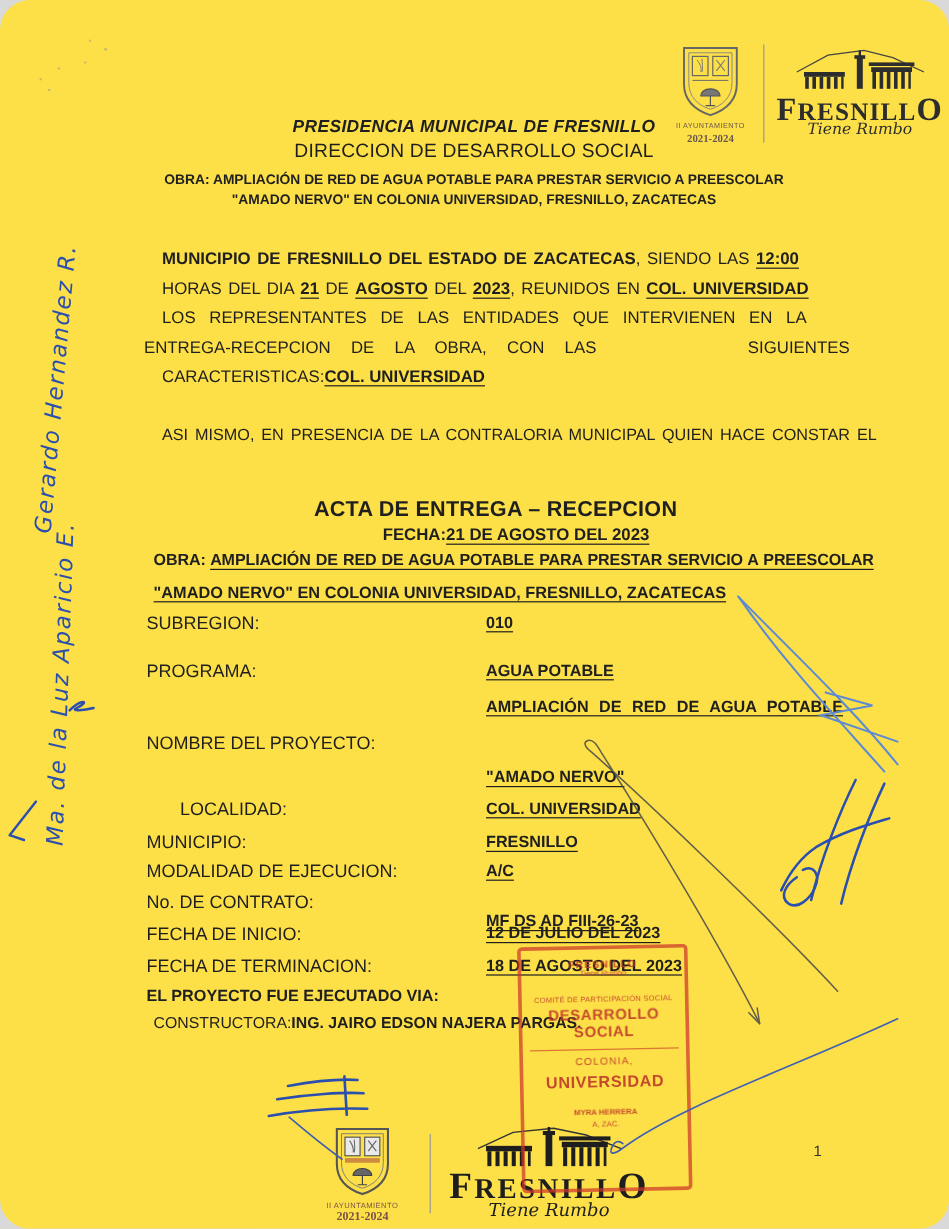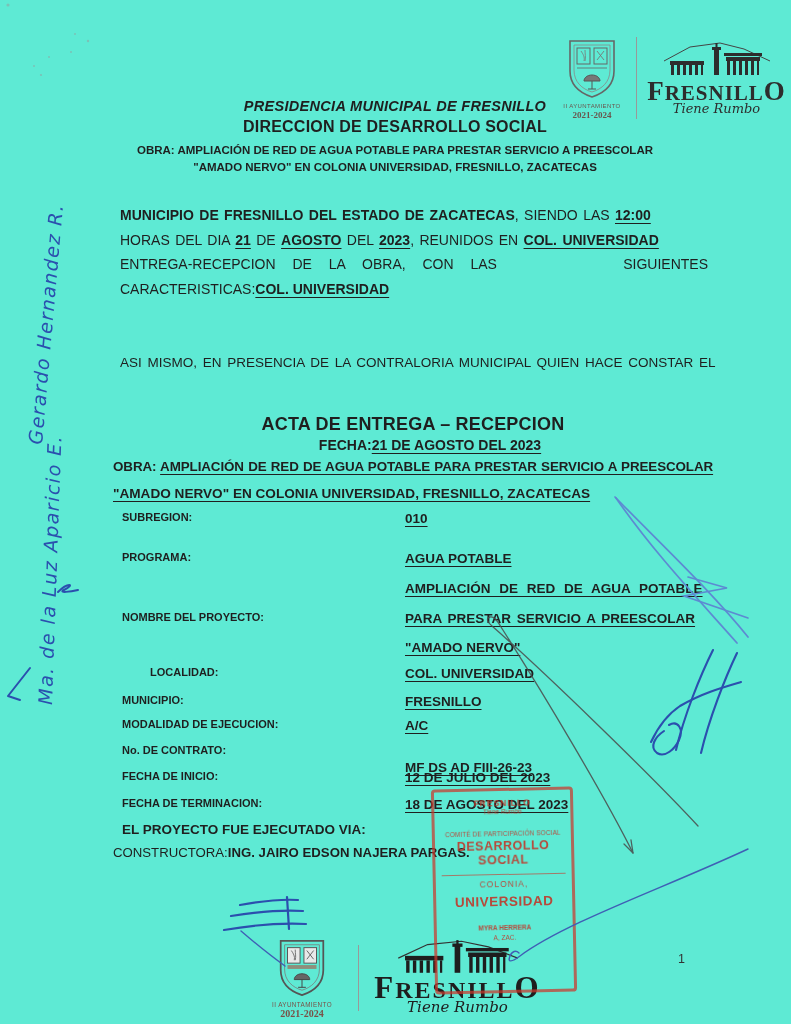--- a/index.html
+++ b/index.html
@@ -4,9 +4,10 @@
 <style>
   html,body{margin:0;padding:0;background:#d9d9d9;}
   .page{
-    position:relative;width:791px;height:1024px;background:#5eead4;
+    position:relative;width:791px;height:1024px;background:#fde047;
     font-family:"Liberation Sans",sans-serif;color:#1f1f1f;overflow:hidden;
     margin:0 auto;
+    border-radius:25px;
   }
   .abs{position:absolute;}
   .b{font-weight:bold;}

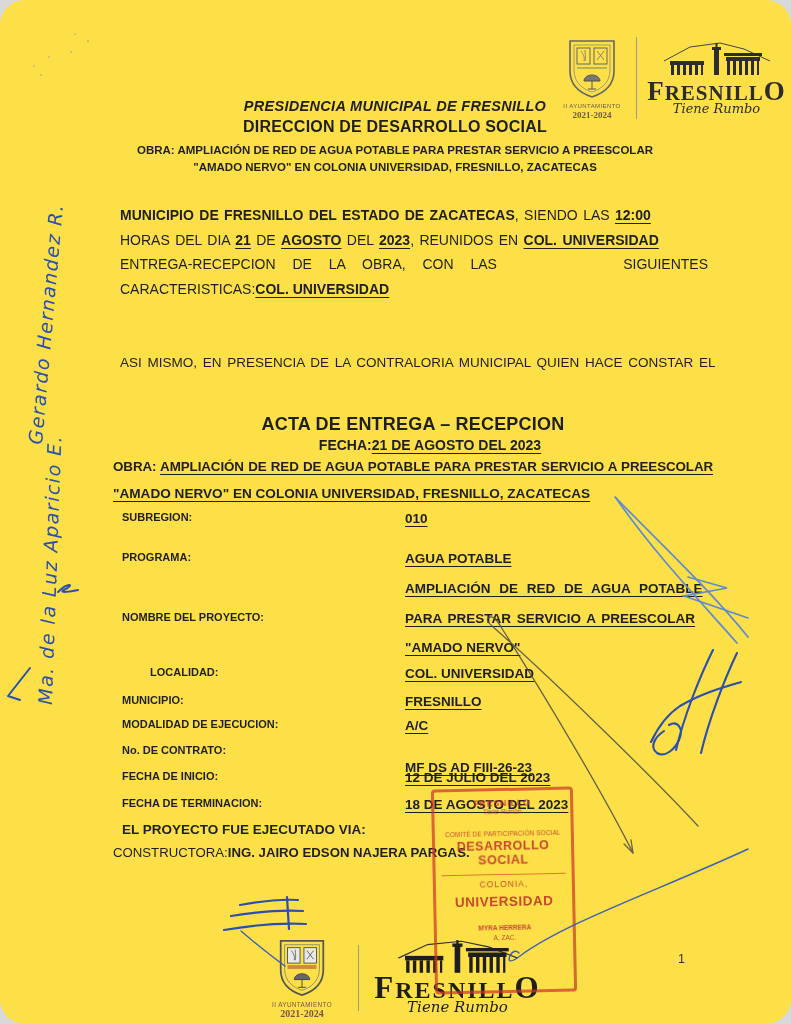--- a/index.html
+++ b/index.html
@@ -16,7 +16,7 @@
   
   .hdr{left:80px;top:98px;width:630px;text-align:center;}
   .hdr-l1{font-size:14.5px;font-weight:bold;font-style:italic;letter-spacing:.3px;}
-  .hdr-l2{font-size:16px;font-weight:bold;margin-top:4px;letter-spacing:.2px;}
+  .hdr-l2{font-size:16px;font-weight:normal;margin-top:4px;letter-spacing:.2px;}
   .hdr-obra{font-size:11.5px;font-weight:bold;margin-top:6px;line-height:17px;}
   
   .toplogos{left:556px;top:28px;width:232px;height:100px;display:flex;align-items:center;}

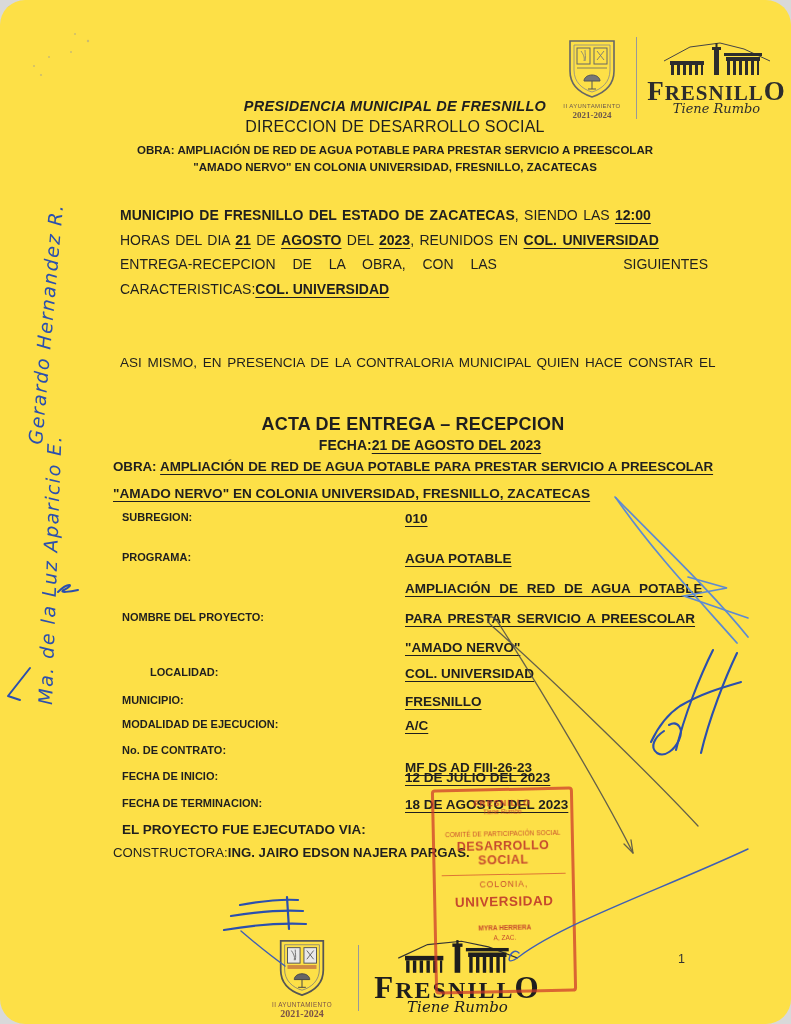--- a/index.html
+++ b/index.html
@@ -12,7 +12,7 @@
   .abs{position:absolute;}
   .b{font-weight:bold;}
   .u{text-decoration:underline;text-underline-offset:2.5px;text-decoration-thickness:1.4px;}
-  .line{white-space:nowrap;}
+  .line{white-space:nowrap;margin-left:15px;}
   
   .hdr{left:80px;top:98px;width:630px;text-align:center;}
   .hdr-l1{font-size:14.5px;font-weight:bold;font-style:italic;letter-spacing:.3px;}

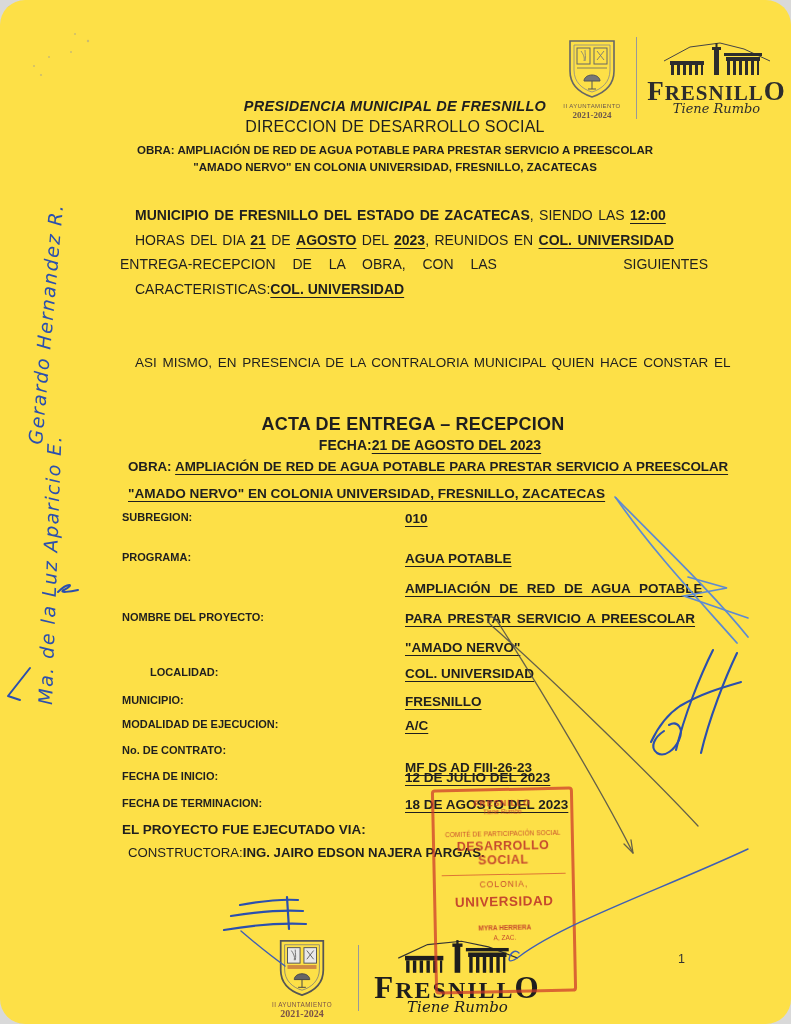--- a/index.html
+++ b/index.html
@@ -138,6 +138,7 @@
   <div class="abs intro">
     <div class="line ws1"><span class="b">MUNICIPIO DE FRESNILLO DEL ESTADO DE ZACATECAS</span><span>, SIENDO LAS </span><span class="b u">12:00</span></div>
     <div class="line ws1"><span>HORAS DEL DIA </span><span class="b u">21</span><span> DE </span><span class="b u">AGOSTO</span><span> DEL </span><span class="b u">2023</span><span>, REUNIDOS EN </span><span class="b u">COL. UNIVERSIDAD</span></div>
+    <div class="line ws7">LOS REPRESENTANTES DE LAS ENTIDADES QUE INTERVIENEN EN LA</div>
     <div class="l4">
         <span class="left">ENTREGA-RECEPCION DE LA OBRA, CON LAS</span>
         <span>SIGUIENTES</span>

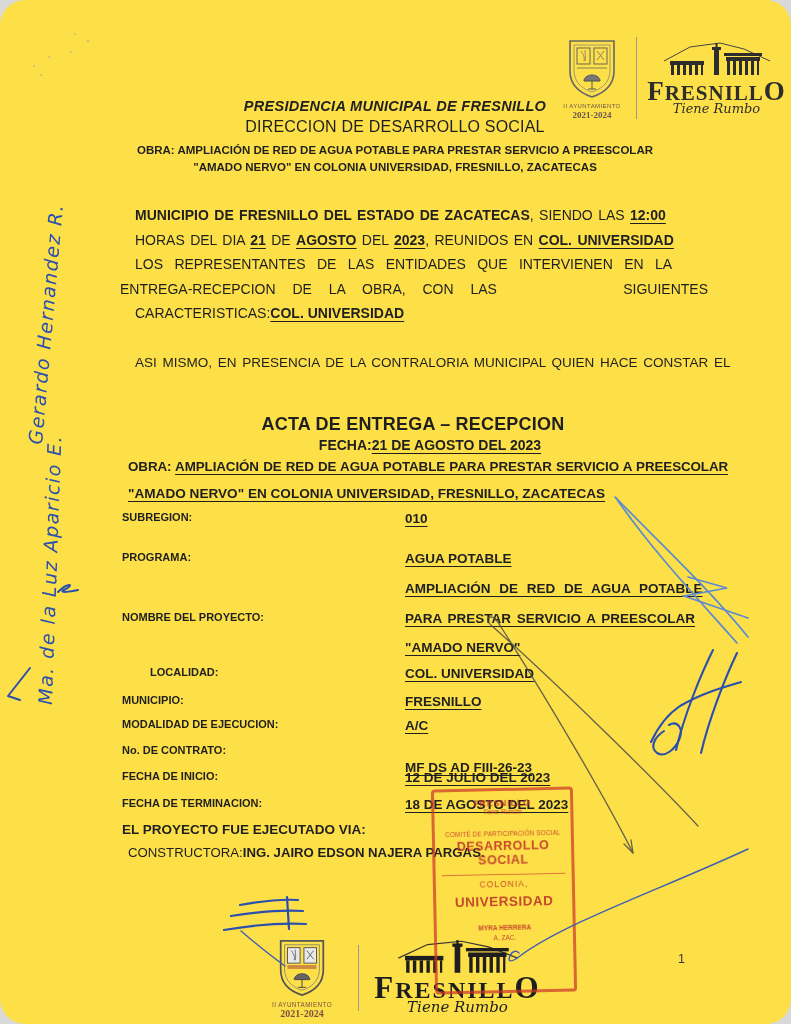--- a/index.html
+++ b/index.html
@@ -40,7 +40,7 @@
   .obra1{left:113px;top:459px;width:632px;font-size:13.4px;font-weight:bold;letter-spacing:-.1px;word-spacing:.6px;}
   .obra2{left:113px;top:486px;font-size:13.6px;font-weight:bold;}
   
-  .flabel{font-size:11px;font-weight:bold;white-space:nowrap;}
+  .flabel{font-size:15px;font-weight:normal;white-space:nowrap;}
   .fvalue{font-size:13.5px;font-weight:bold;white-space:nowrap;}
   .wsp5{word-spacing:5px;}
   .wsp2{word-spacing:2px;}

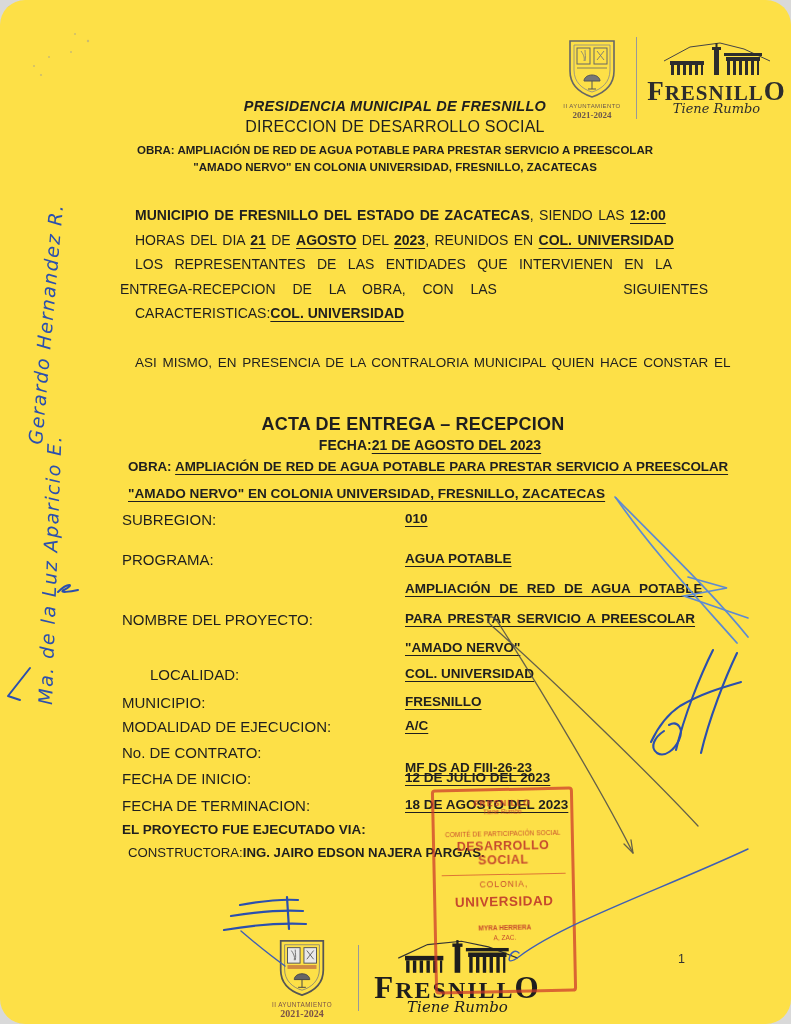--- a/index.html
+++ b/index.html
@@ -163,7 +163,6 @@
 
   <div class="abs fvalue u wsp5" style="left:405px;top:581px;">AMPLIACIÓN DE RED DE AGUA POTABLE</div>
   <div class="abs flabel" style="left:122px;top:611px;">NOMBRE DEL PROYECTO:</div>
-  <div class="abs fvalue u wsp2" style="left:405px;top:611px;">PARA PRESTAR SERVICIO A PREESCOLAR</div>
   <div class="abs fvalue u" style="left:405px;top:640px;">"AMADO NERVO"</div>
 
   <div class="abs flabel" style="left:122px;top:666px;padding-left:28px;">LOCALIDAD:</div>

